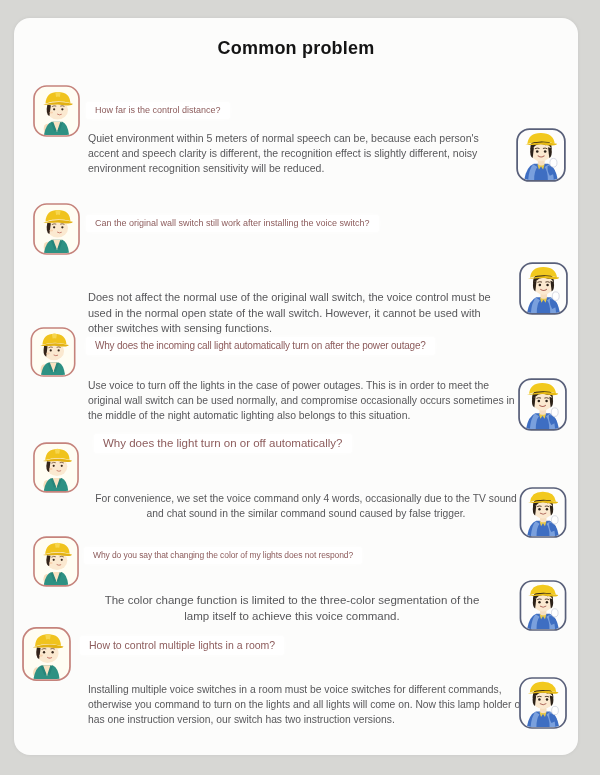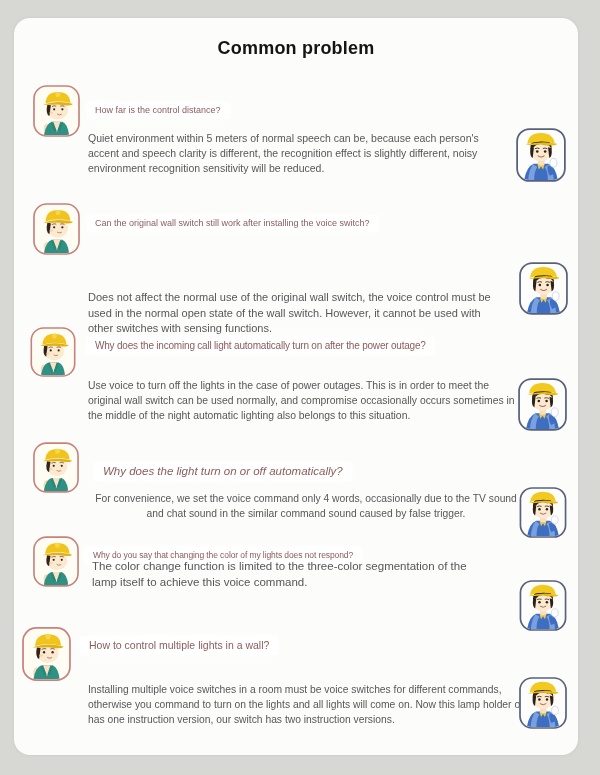--- a/index.html
+++ b/index.html
@@ -52,7 +52,7 @@
   .b3 .answerer { left:503px; top:360px; width:51px; height:53px; }
   
   .b4 .asker    { left:19px;  top:424px; width:46px; height:51px; }
-  .b4 .q        { left:80px;  top:444px; font-size:11.5px;font-style:italic; }
+  .b4 .q        { left:80px;  top:416px; font-size:11.5px; }
   .b4 .a        { left:74px;  top:473px; width:436px; font-size:10.3px; line-height:1.48;text-align:center; }
   .b4 .answerer { left:504px; top:469px; width:50px; height:51px; }
   

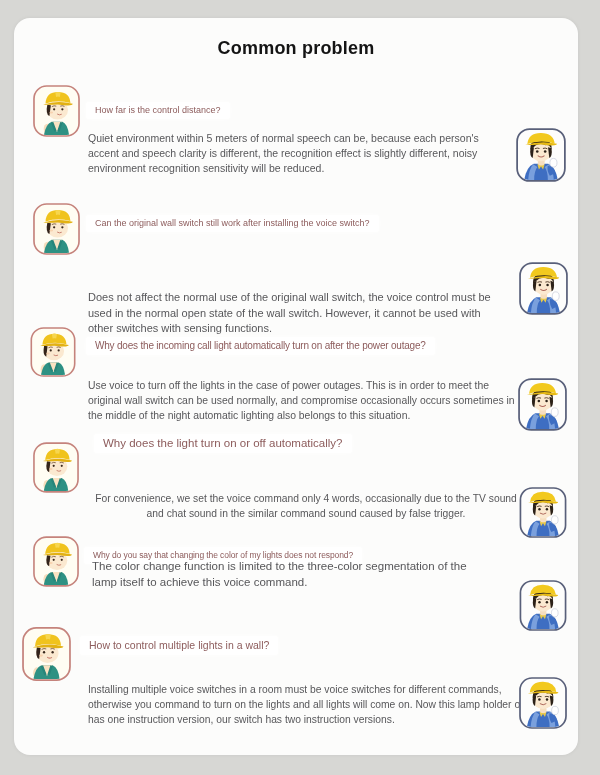--- a/index.html
+++ b/index.html
@@ -58,7 +58,7 @@
   
   .b5 .asker    { left:19px;  top:518px; width:46px; height:51px; }
   .b5 .q        { left:70px;  top:529px; font-size:8.5px; letter-spacing:-.1px; }
-  .b5 .a        { left:78px;  top:540px; width:400px; font-size:11.5px; line-height:1.42; }
+  .b5 .a        { left:78px;  top:574px; width:400px; font-size:11.5px; line-height:1.42;text-align:center; }
   .b5 .answerer { left:504px; top:562px; width:50px; height:51px; }
   
   .b6 .asker    { left:8px;   top:608px; width:49px; height:56px; }

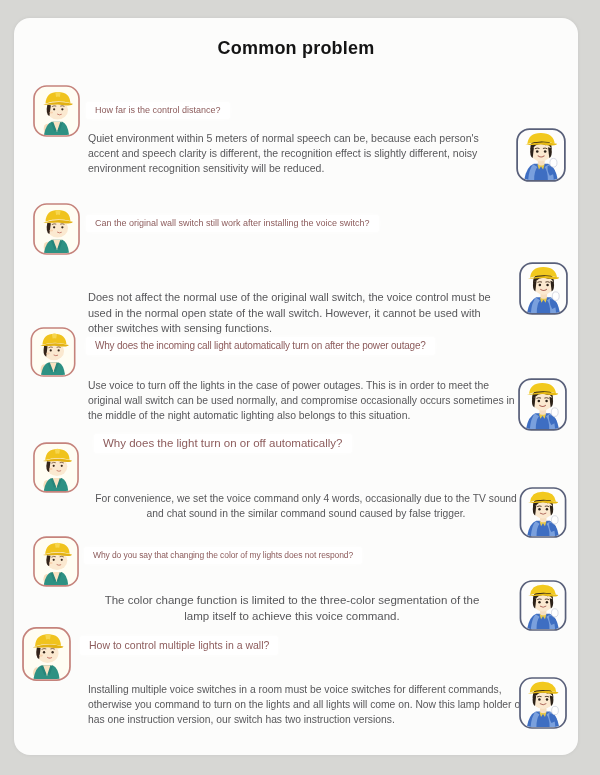--- a/index.html
+++ b/index.html
@@ -210,7 +210,7 @@
             <use href="#sym-asker"></use>
           </svg></span>
     </div>
-    <div class="q">How to control multiple lights in a wall?</div>
+    <div class="q">How to control multiple lights in a room?</div>
     <div class="a">Installing multiple voice switches in a room must be voice switches for different commands, otherwise you command to turn on the lights and all lights will come on. Now this lamp holder only has one instruction version, our switch has two instruction versions.</div>
     <div class="avatar answerer">
       <span><svg viewBox="0 0 48 52">

